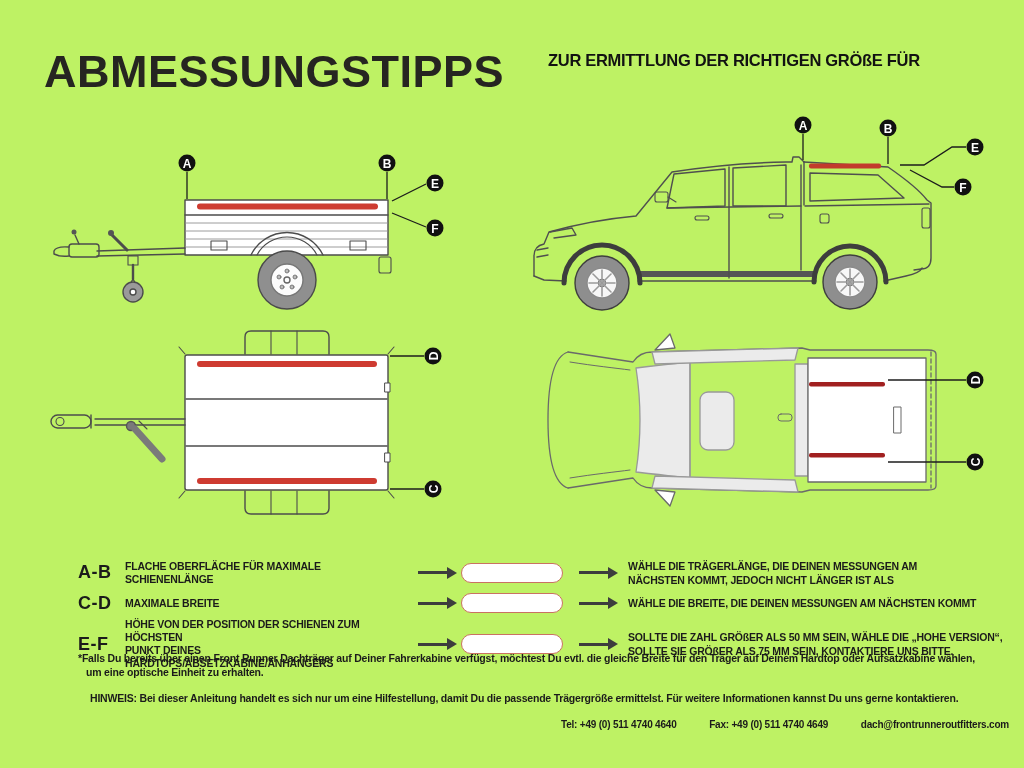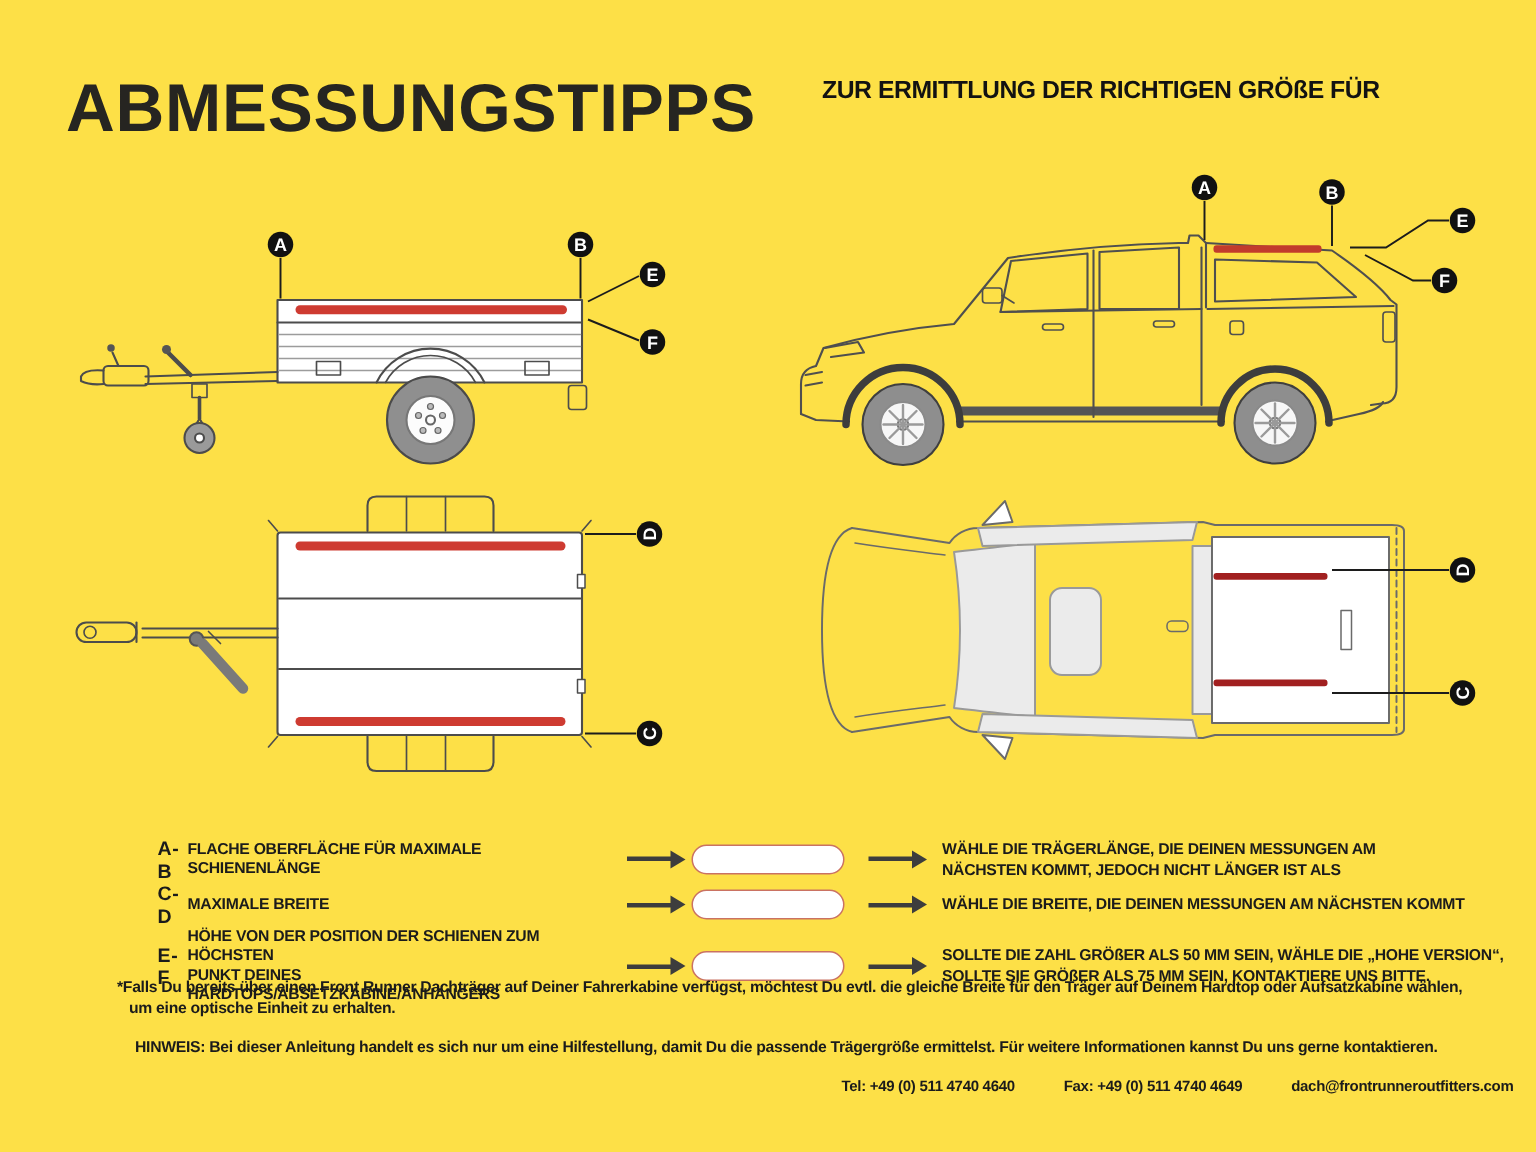--- a/index.html
+++ b/index.html
@@ -5,7 +5,7 @@
   * { margin:0; padding:0; box-sizing:border-box; }
   html,body { background:#fff; }
   #page {
-    position:relative; width:1024px; height:768px; background:#fde047;
+    position:relative; width:1024px; height:768px; background:#bef264;
     font-family:"Liberation Sans", sans-serif; color:#1b1b1b; overflow:hidden;
   }
   

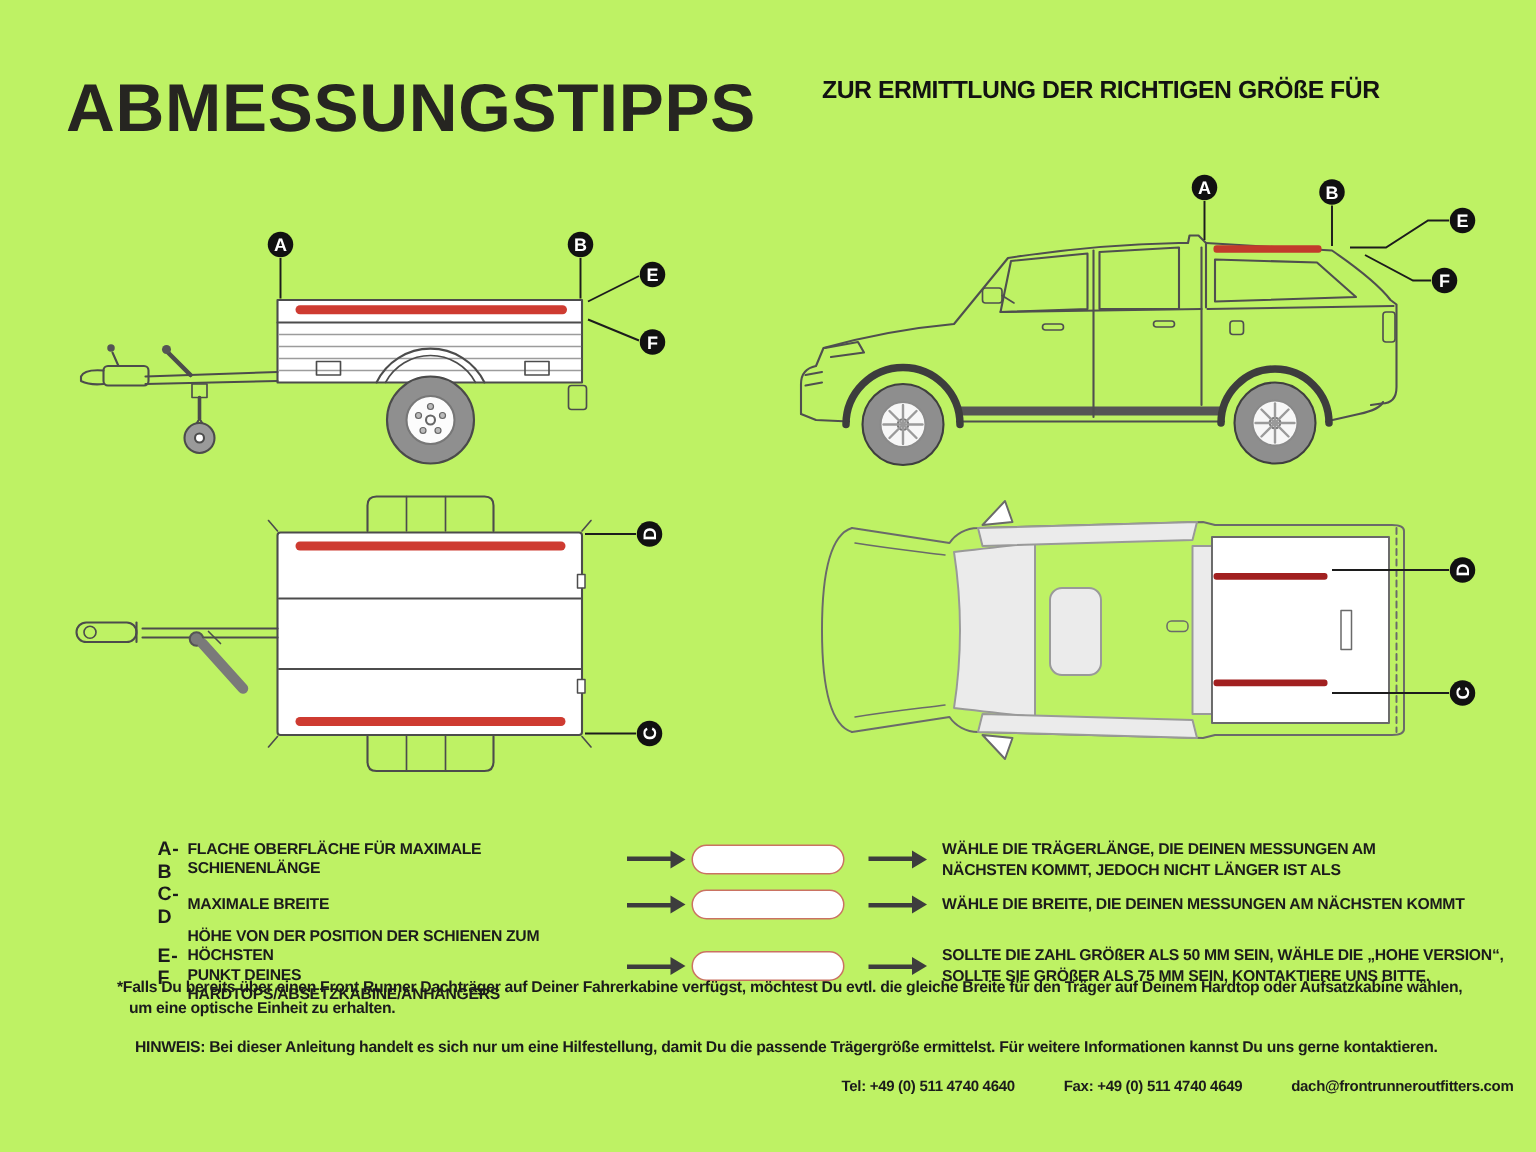--- a/index.html
+++ b/index.html
@@ -36,7 +36,7 @@
     align-items:center;
   }
   .meas-row.r1 { height:31px; } .meas-row.r2 { height:30px; } .meas-row.r3 { height:35px; }
-  .mr-label { font-size:13px; font-weight:bold; letter-spacing:0.5px;margin-left:27px; }
+  .mr-label { font-size:18px; font-weight:bold; letter-spacing:0.5px; }
   .mr-desc  { font-size:10.5px; font-weight:bold; letter-spacing:-0.2px; line-height:13px; white-space:pre-line; }
   .mr-result{ font-size:10.5px; font-weight:bold; letter-spacing:-0.2px; line-height:14px; white-space:pre-line; padding-left:8px; }
   .arr { width:30px; height:3px; background:#3d3d3d; position:relative; margin:0 auto; }

